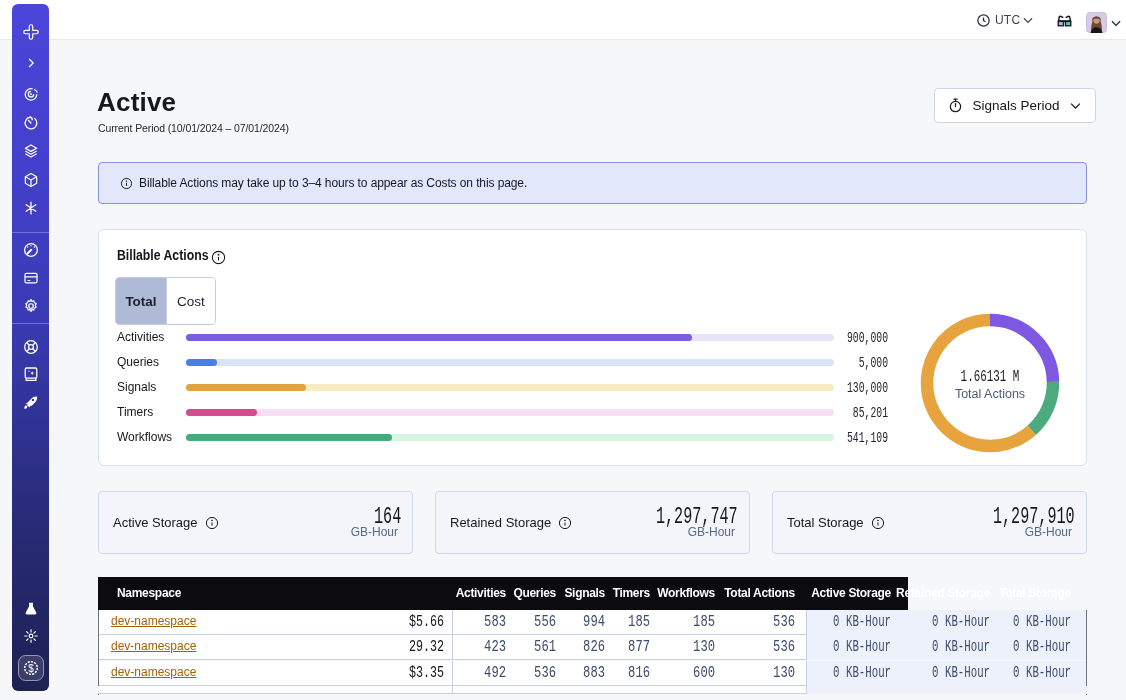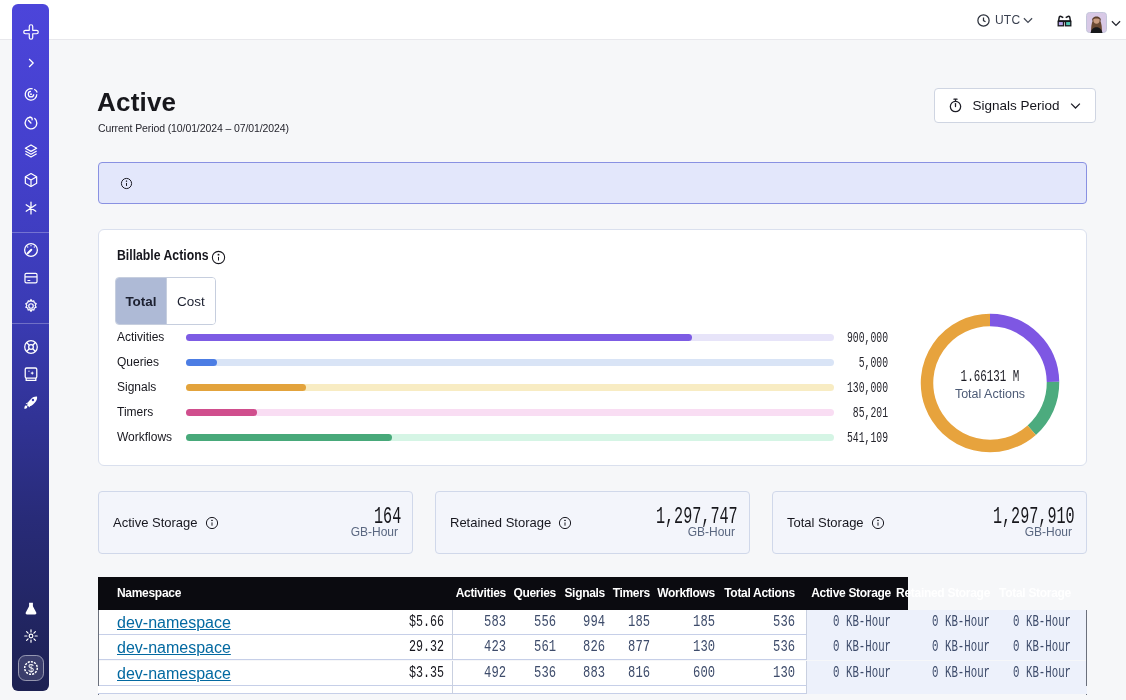--- a/index.html
+++ b/index.html
@@ -197,6 +197,7 @@
       <path d="M12 11v5.5"></path>
       <circle cx="12" cy="7.6" r="0.6" fill="#16161f"></circle>
     </svg>
+  <span>Billable Actions may take up to 3–4 hours to appear as Costs on this page.</span>
 </div>
 
 <div id="bcard">

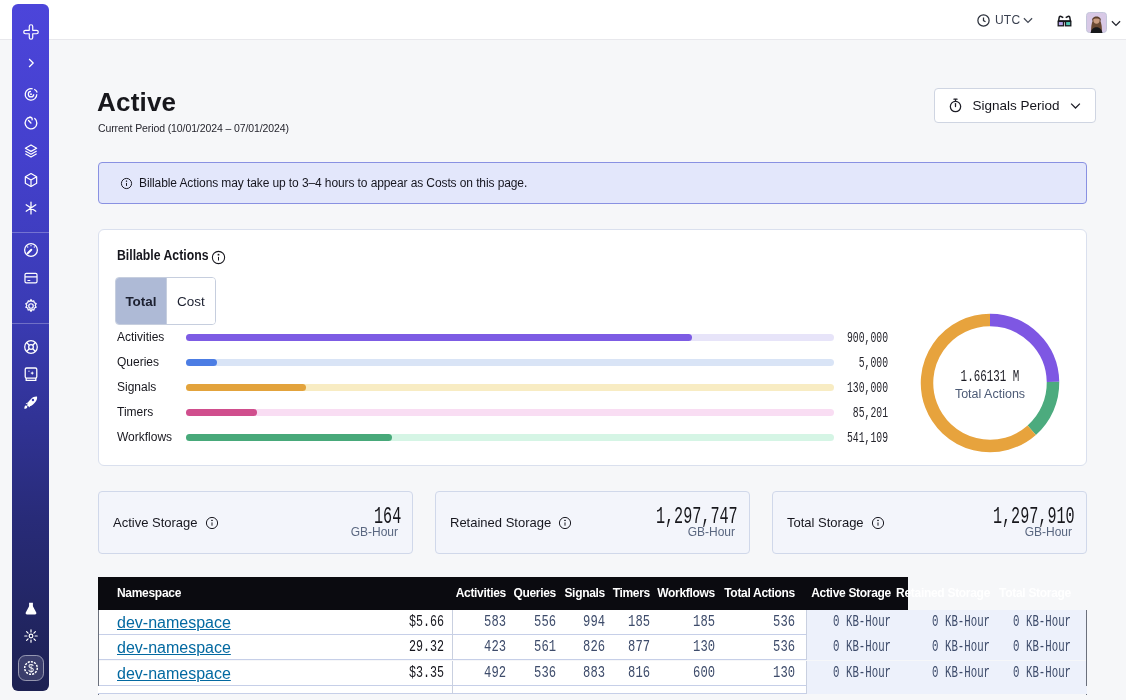--- a/index.html
+++ b/index.html
@@ -50,7 +50,7 @@
   #thead { position:absolute; left:0; top:0; width:810px; height:33px; background:#0b0b10; }
   #thead div { position:absolute; top:0; height:33px; line-height:33px; font-size:12px; font-weight:bold; color:#fff; letter-spacing:-0.3px; }
   .trow { position:absolute; left:0; width:989px; height:25px; background:#fff; border-bottom:1px solid #c6cfe8; }
-  .trow .ns { position:absolute; left:19px; top:4px; font-size:16px; color:#0369a1; text-decoration:underline; }
+  .trow .ns { position:absolute; left:13px; top:4px; font-size:12px; color:#a16207; text-decoration:underline; }
   .tv { position:absolute; top:3px; text-align:right; font-family:"Liberation Mono", monospace; font-size:16px; color:#3e4c6b; transform:scaleX(0.76); transform-origin:100% 50%; }
   .tvk { transform:scaleX(0.67); }
   .tc { color:#16161d; transform:scaleX(0.73); transform-origin:100% 50%; }

